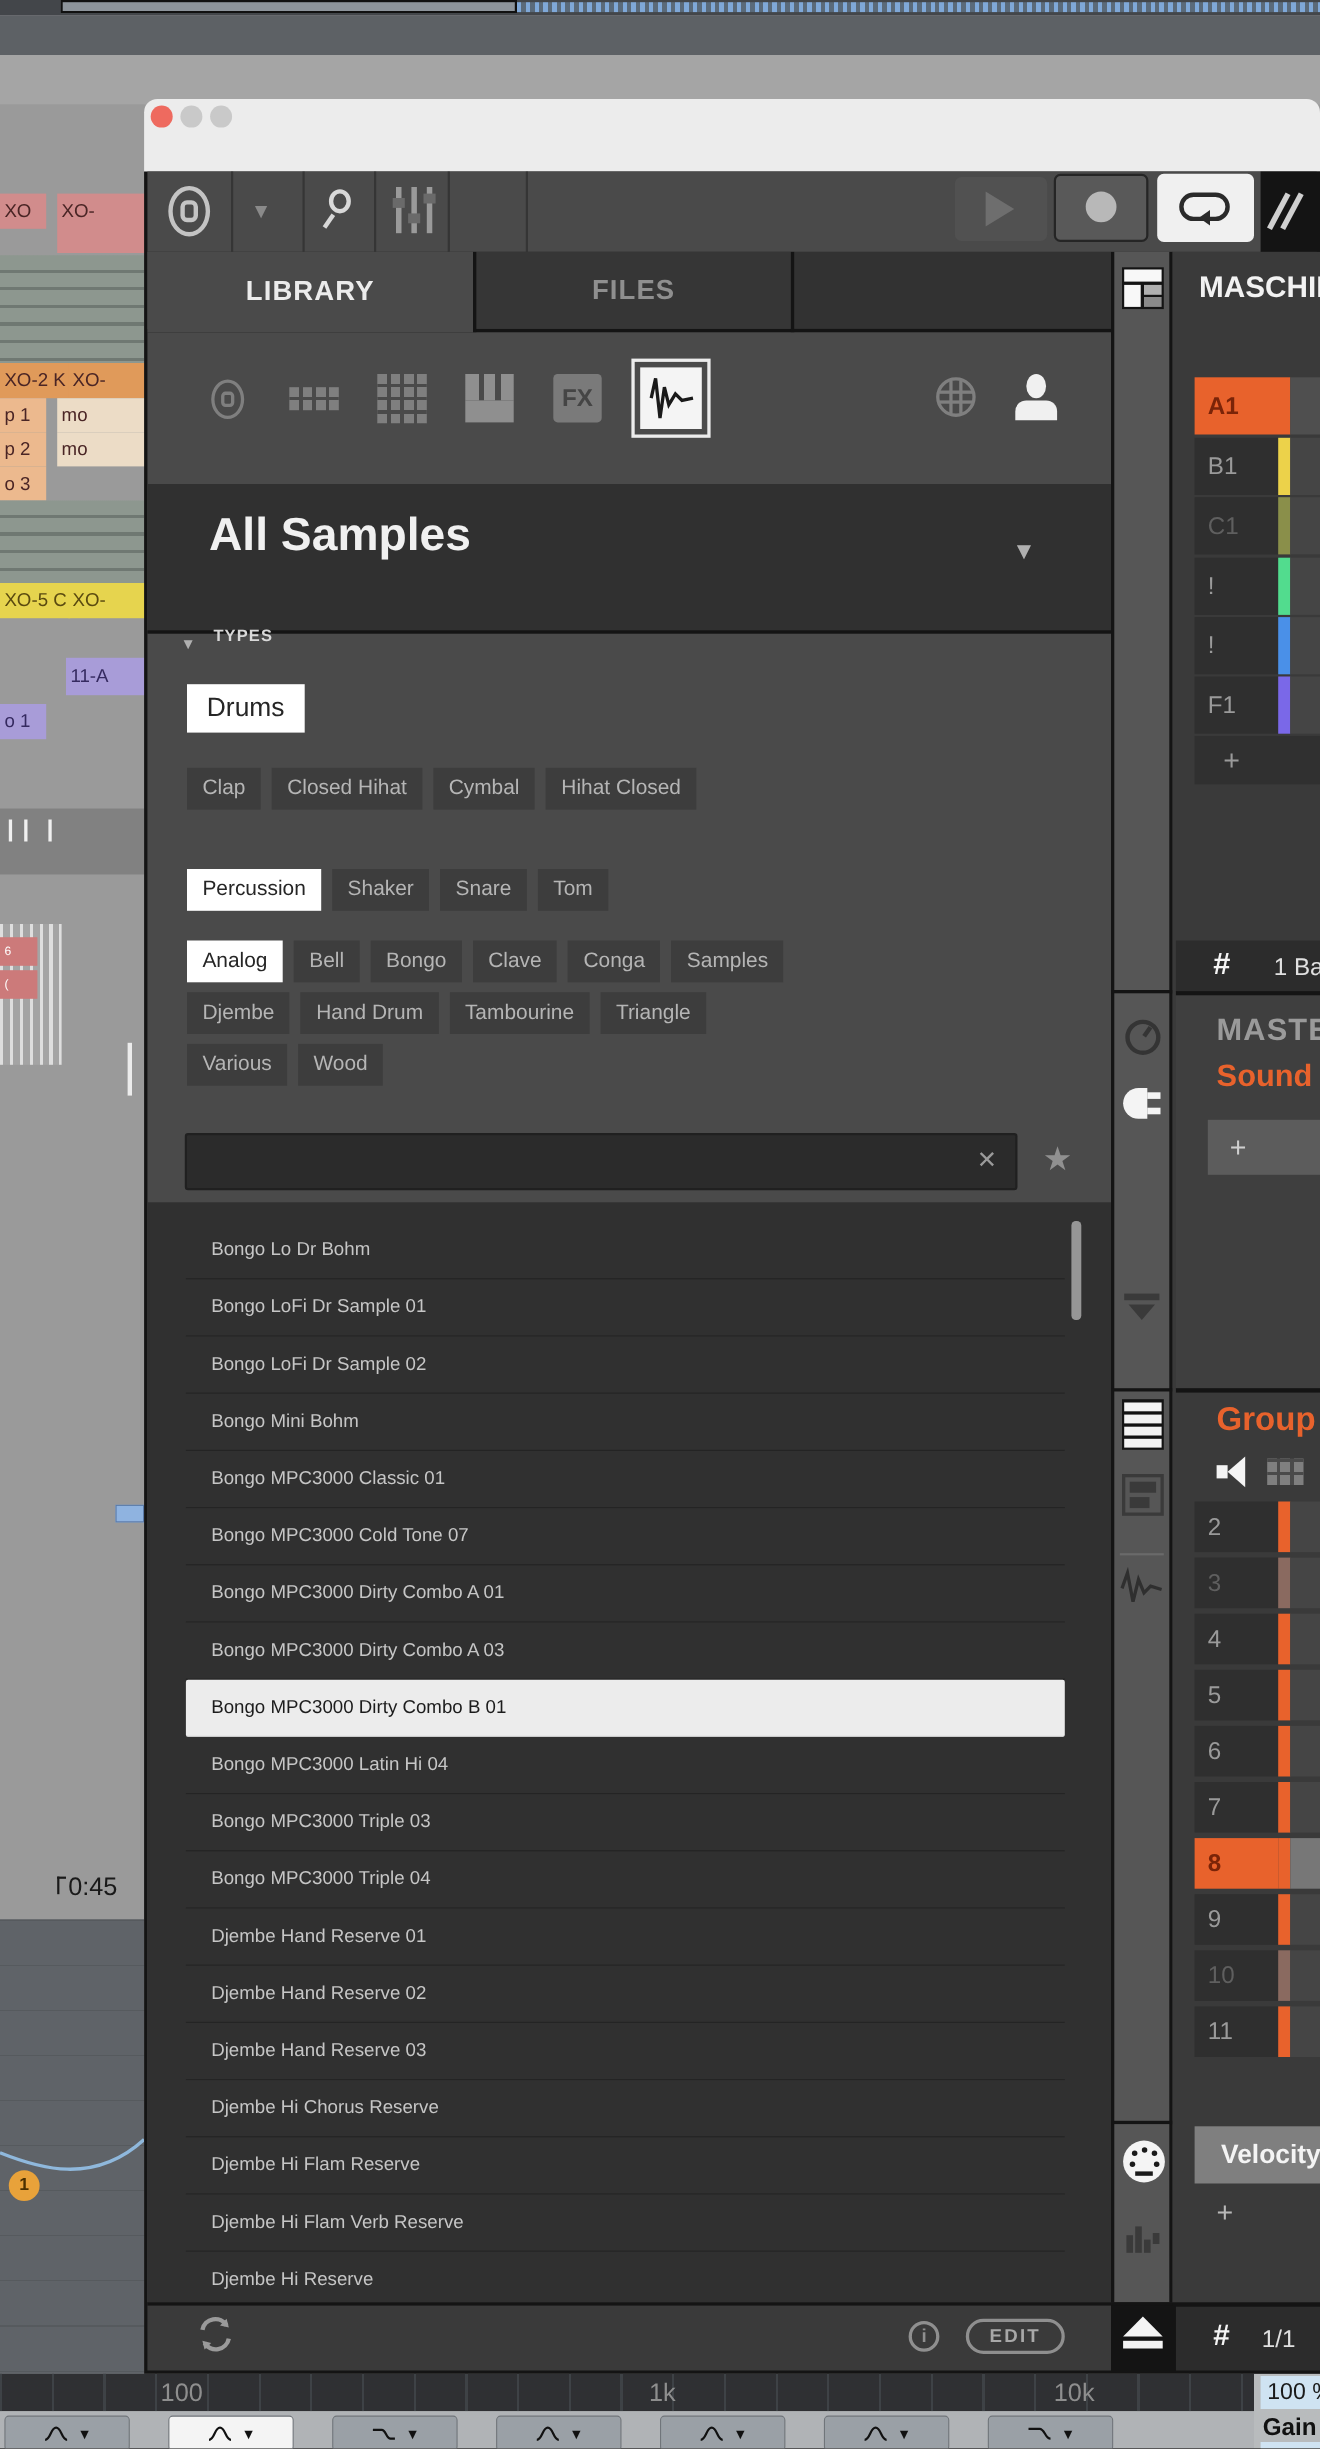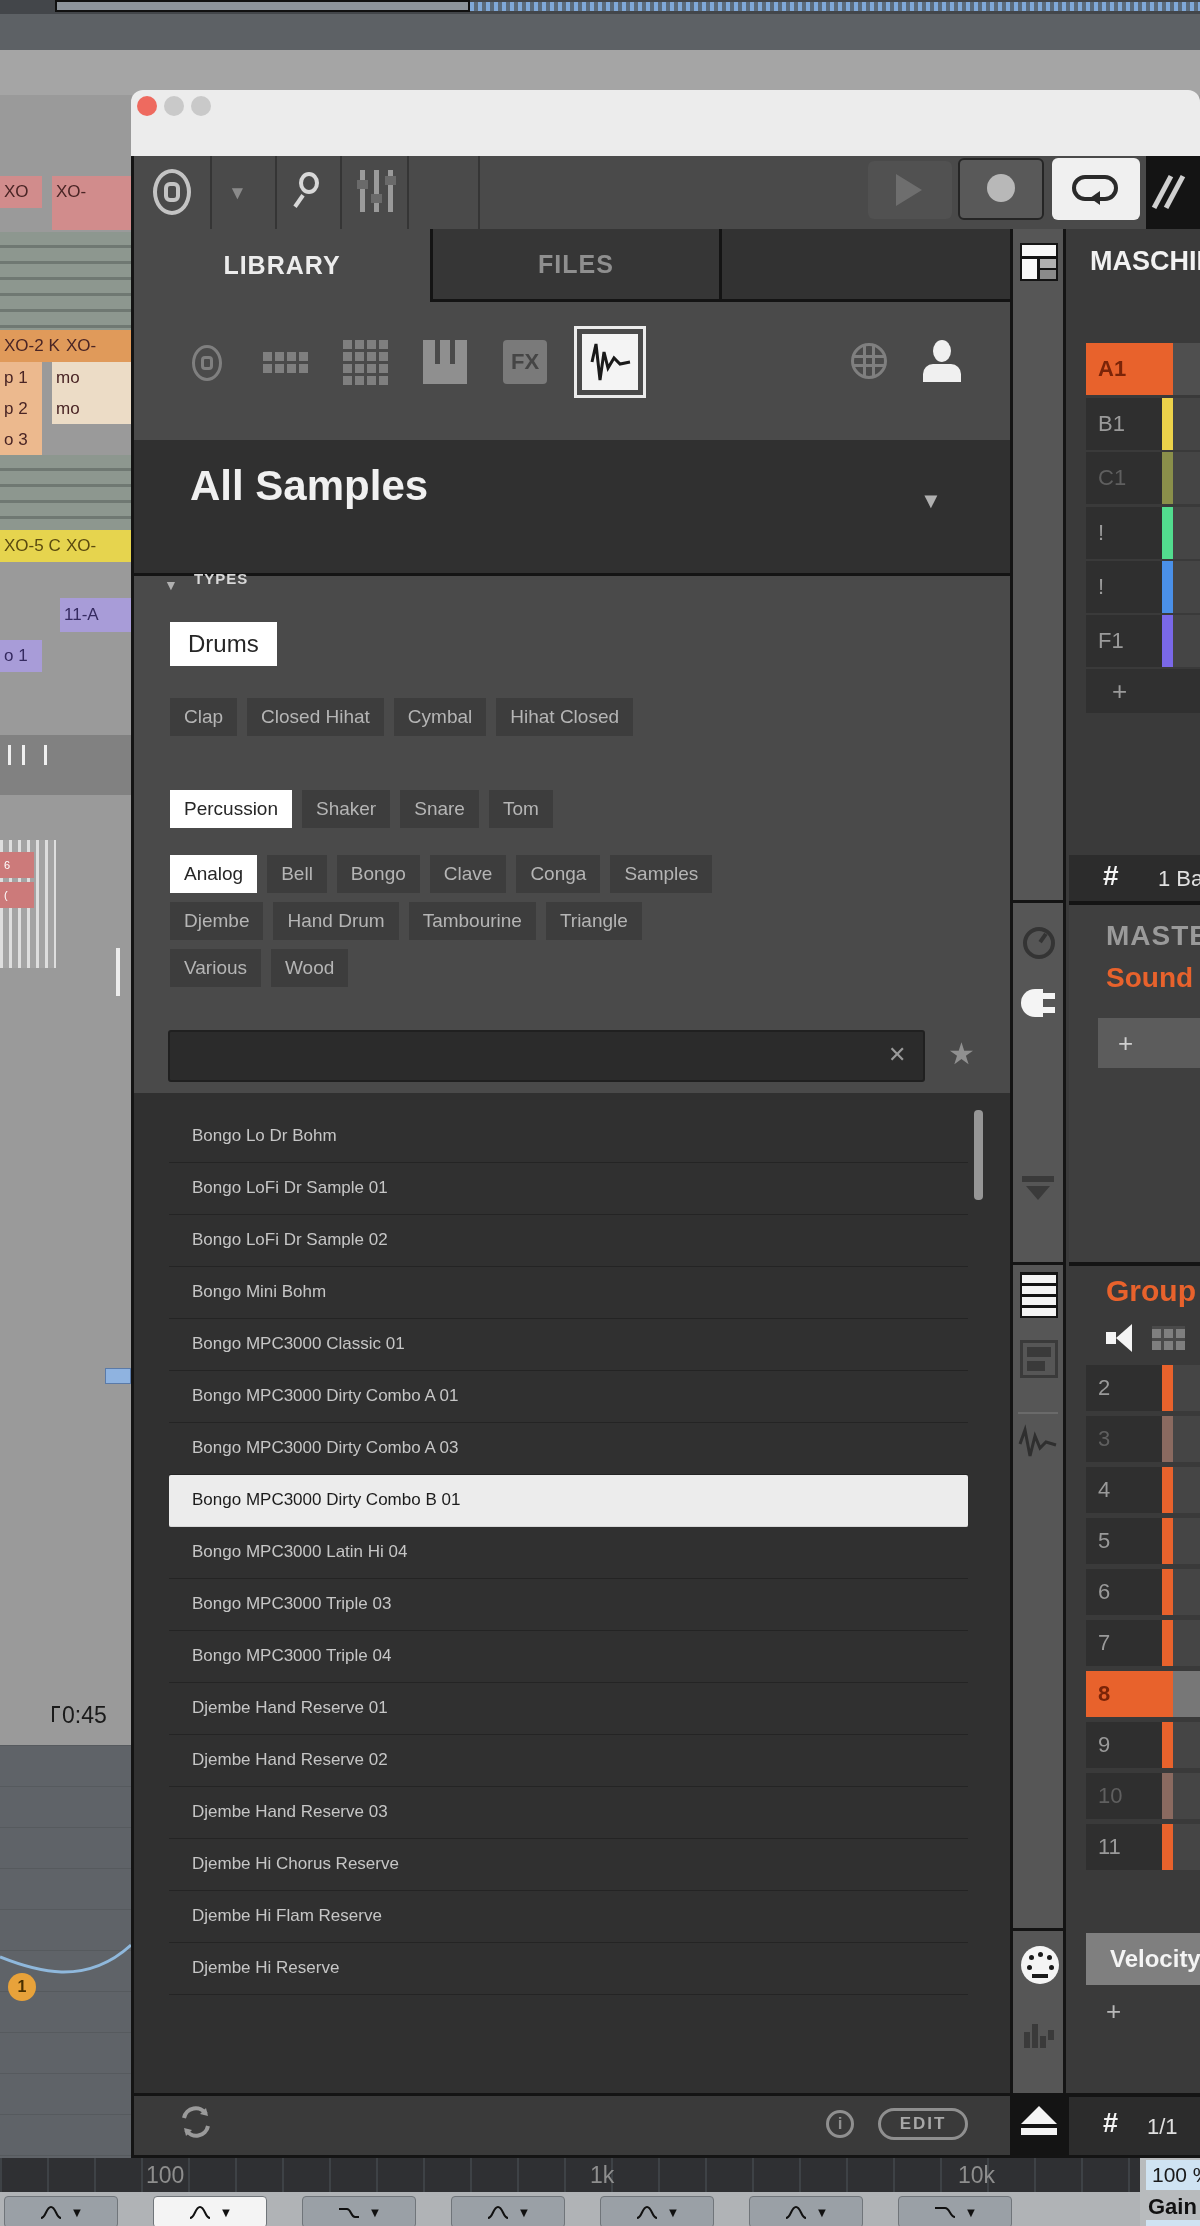--- a/index.html
+++ b/index.html
@@ -300,6 +300,7 @@
     <div class="res-row">Bongo LoFi Dr Sample 02</div>
     <div class="res-row">Bongo Mini Bohm</div>
     <div class="res-row">Bongo MPC3000 Classic 01</div>
+    <div class="res-row">Bongo MPC3000 Cold Tone 07</div>
     <div class="res-row">Bongo MPC3000 Dirty Combo A 01</div>
     <div class="res-row">Bongo MPC3000 Dirty Combo A 03</div>
     <div class="res-row sel">Bongo MPC3000 Dirty Combo B 01</div>

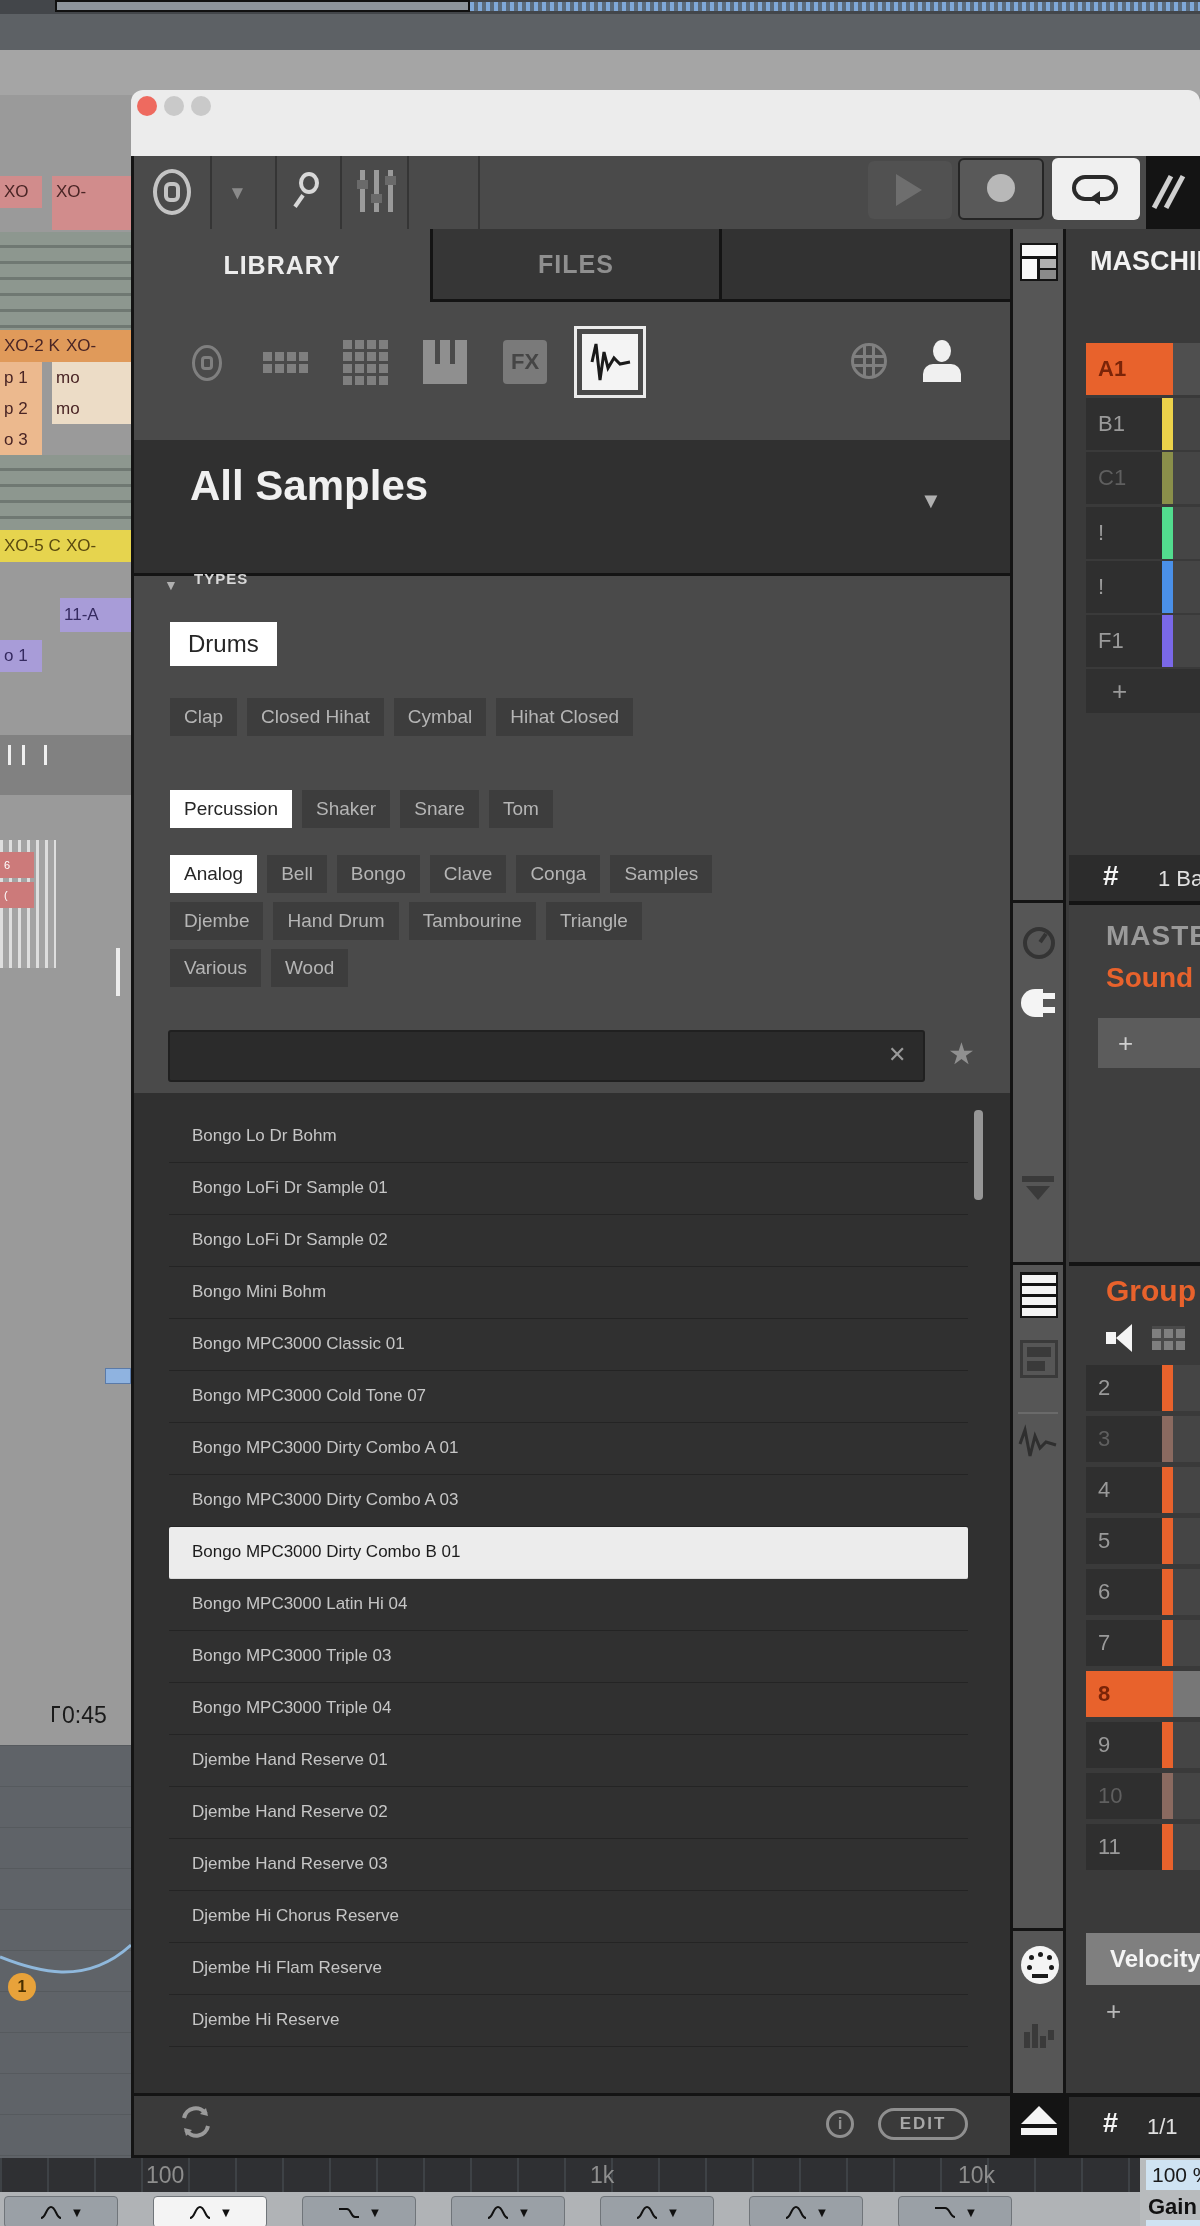--- a/index.html
+++ b/index.html
@@ -312,6 +312,7 @@
     <div class="res-row">Djembe Hand Reserve 03</div>
     <div class="res-row">Djembe Hi Chorus Reserve</div>
     <div class="res-row">Djembe Hi Flam Reserve</div>
+    <div class="res-row">Djembe Hi Flam Verb Reserve</div>
     <div class="res-row">Djembe Hi Reserve</div>
 
   </div>

